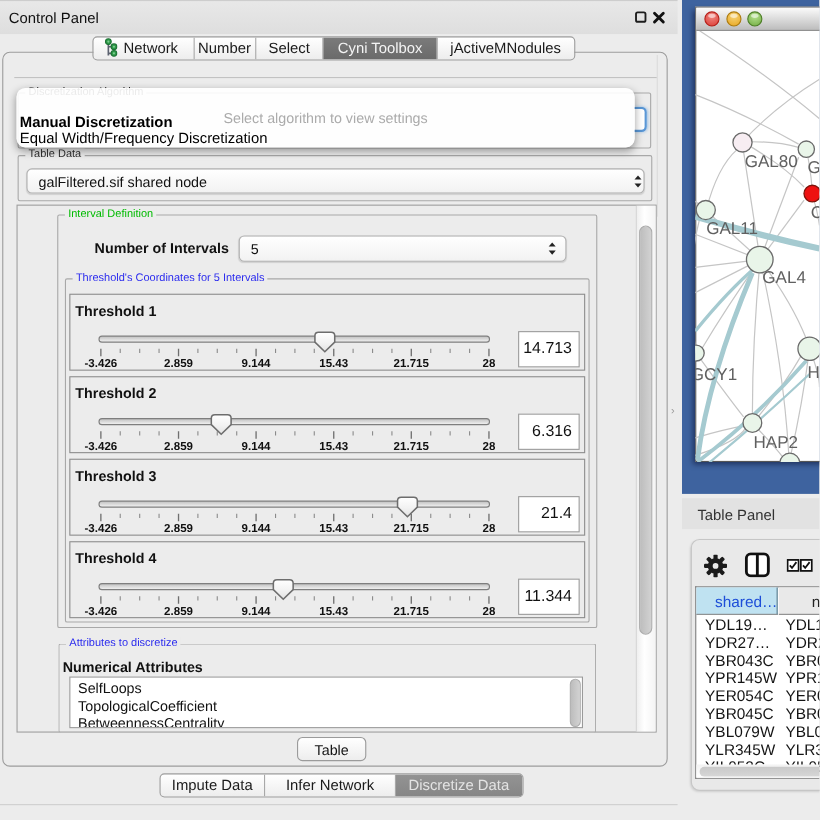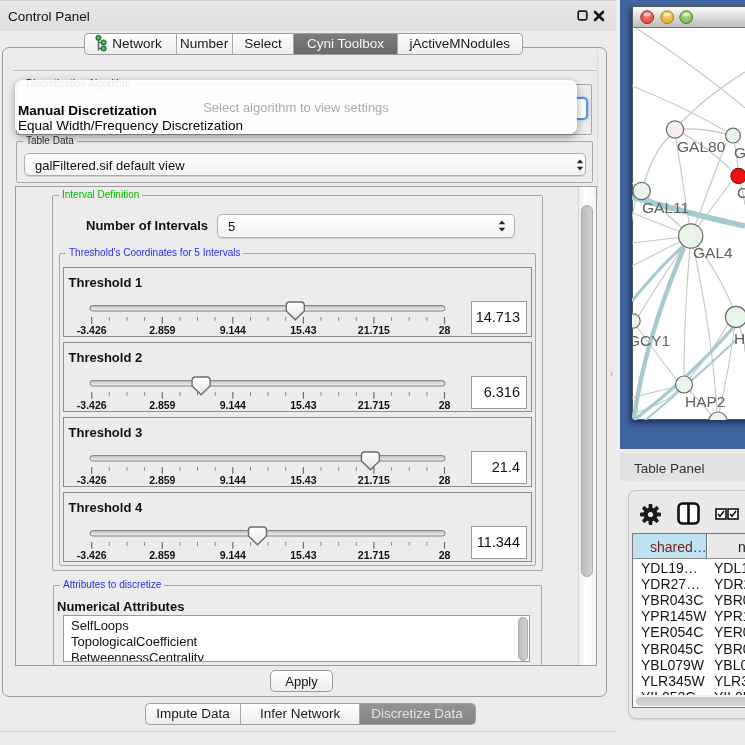--- a/index.html
+++ b/index.html
@@ -74,7 +74,7 @@
 <div class="grp" style="left:16px;top:141px;width:577px;height:42px"></div>
 <div class="grpt" style="left:23px;top:135px">Table Data</div>
 <div class="combo" style="left:24px;top:153px;width:562px;height:23px">
-    <span class="ct">galFiltered.sif default view</span>
+    <span class="ct">galFiltered.sif shared node</span>
   </div>
 <svg width="8" height="12" style="position:absolute;left:576px;top:159px">
     <path d="M 4,0.5 L 7.2,4.2 L 0.8,4.2 Z" fill="#222"></path>

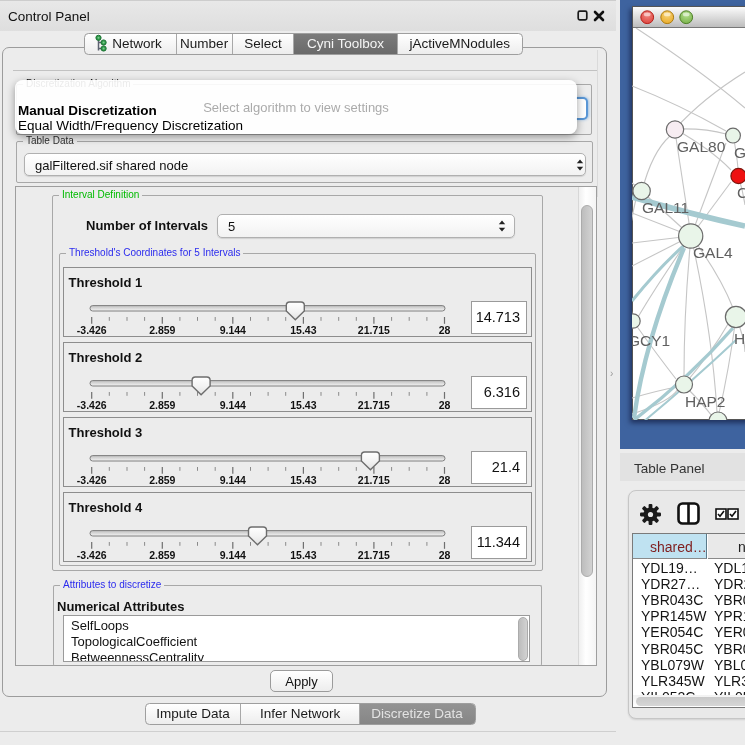--- a/index.html
+++ b/index.html
@@ -387,7 +387,7 @@
     <path d="M 3,6 L 5,8.3 L 9,3" fill="none" stroke="#111" stroke-width="1.6"></path>
   </svg>
 <div class="abs" style="left:632px;top:533px;width:113px;height:175px;background:#fff;border:1px solid #7a7a7a;border-right:none"></div>
-<div class="abs" style="left:633px;top:534px;width:74px;height:24.5px;background:#bfe2f1;border-right:1px solid #5a7a8a;border-bottom:1px solid #8a8a8a;font-size:14px;color:#7f1d1d;padding:5px 4px 0 17px">shared…</div>
+<div class="abs" style="left:633px;top:534px;width:74px;height:24.5px;background:#bfe2f1;border-right:1px solid #5a7a8a;border-bottom:1px solid #8a8a8a;font-size:14px;color:#1d4ed8;padding:5px 4px 0 17px">shared…</div>
 <div class="abs" style="left:708px;top:534px;width:37px;height:24.5px;background:#e9e9e9;border-bottom:1px solid #8a8a8a;font-size:14px;color:#222;padding:5px 0 0 30px">na</div>
 <div class="trow" style="left:641px;top:559.5px">YDL19…</div>
 <div class="trow" style="left:714px;top:559.5px">YDL194W</div>

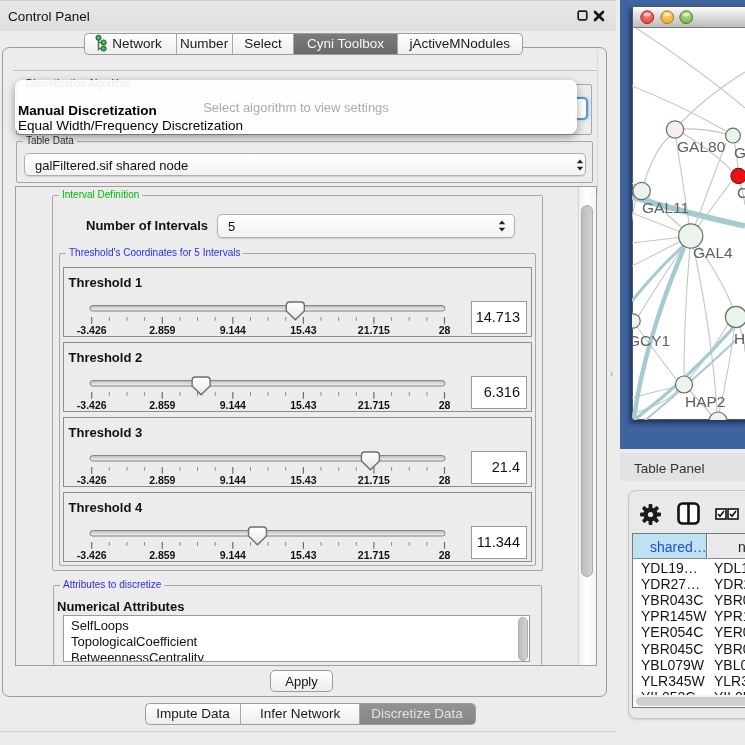--- a/index.html
+++ b/index.html
@@ -263,7 +263,7 @@
     <div style="padding:2px 0 16px 7px;line-height:16px">SelfLoops<br>TopologicalCoefficient<br>BetweennessCentrality</div>
   </div>
 <div class="vthumb" style="left:518px;top:617px;width:10px;height:44px"></div>
-<div class="abs" style="left:270px;top:670px;width:63px;height:22px;background:linear-gradient(#ffffff,#ededed);border:1px solid #9b9b9b;border-radius:5px;text-align:center;font-size:13px;color:#111;padding-top:3px">Apply</div>
+<div class="abs" style="left:270px;top:670px;width:63px;height:22px;background:linear-gradient(#ffffff,#ededed);border:1px solid #9b9b9b;border-radius:5px;text-align:center;font-size:13px;color:#111;padding-top:3px">Table</div>
 <div class="seg" style="left:144.5px;top:703px;width:331px;height:21.5px">
     <div class="s" style="width:96.5px">Impute Data</div>
     <div class="s" style="width:119px">Infer Network</div>

